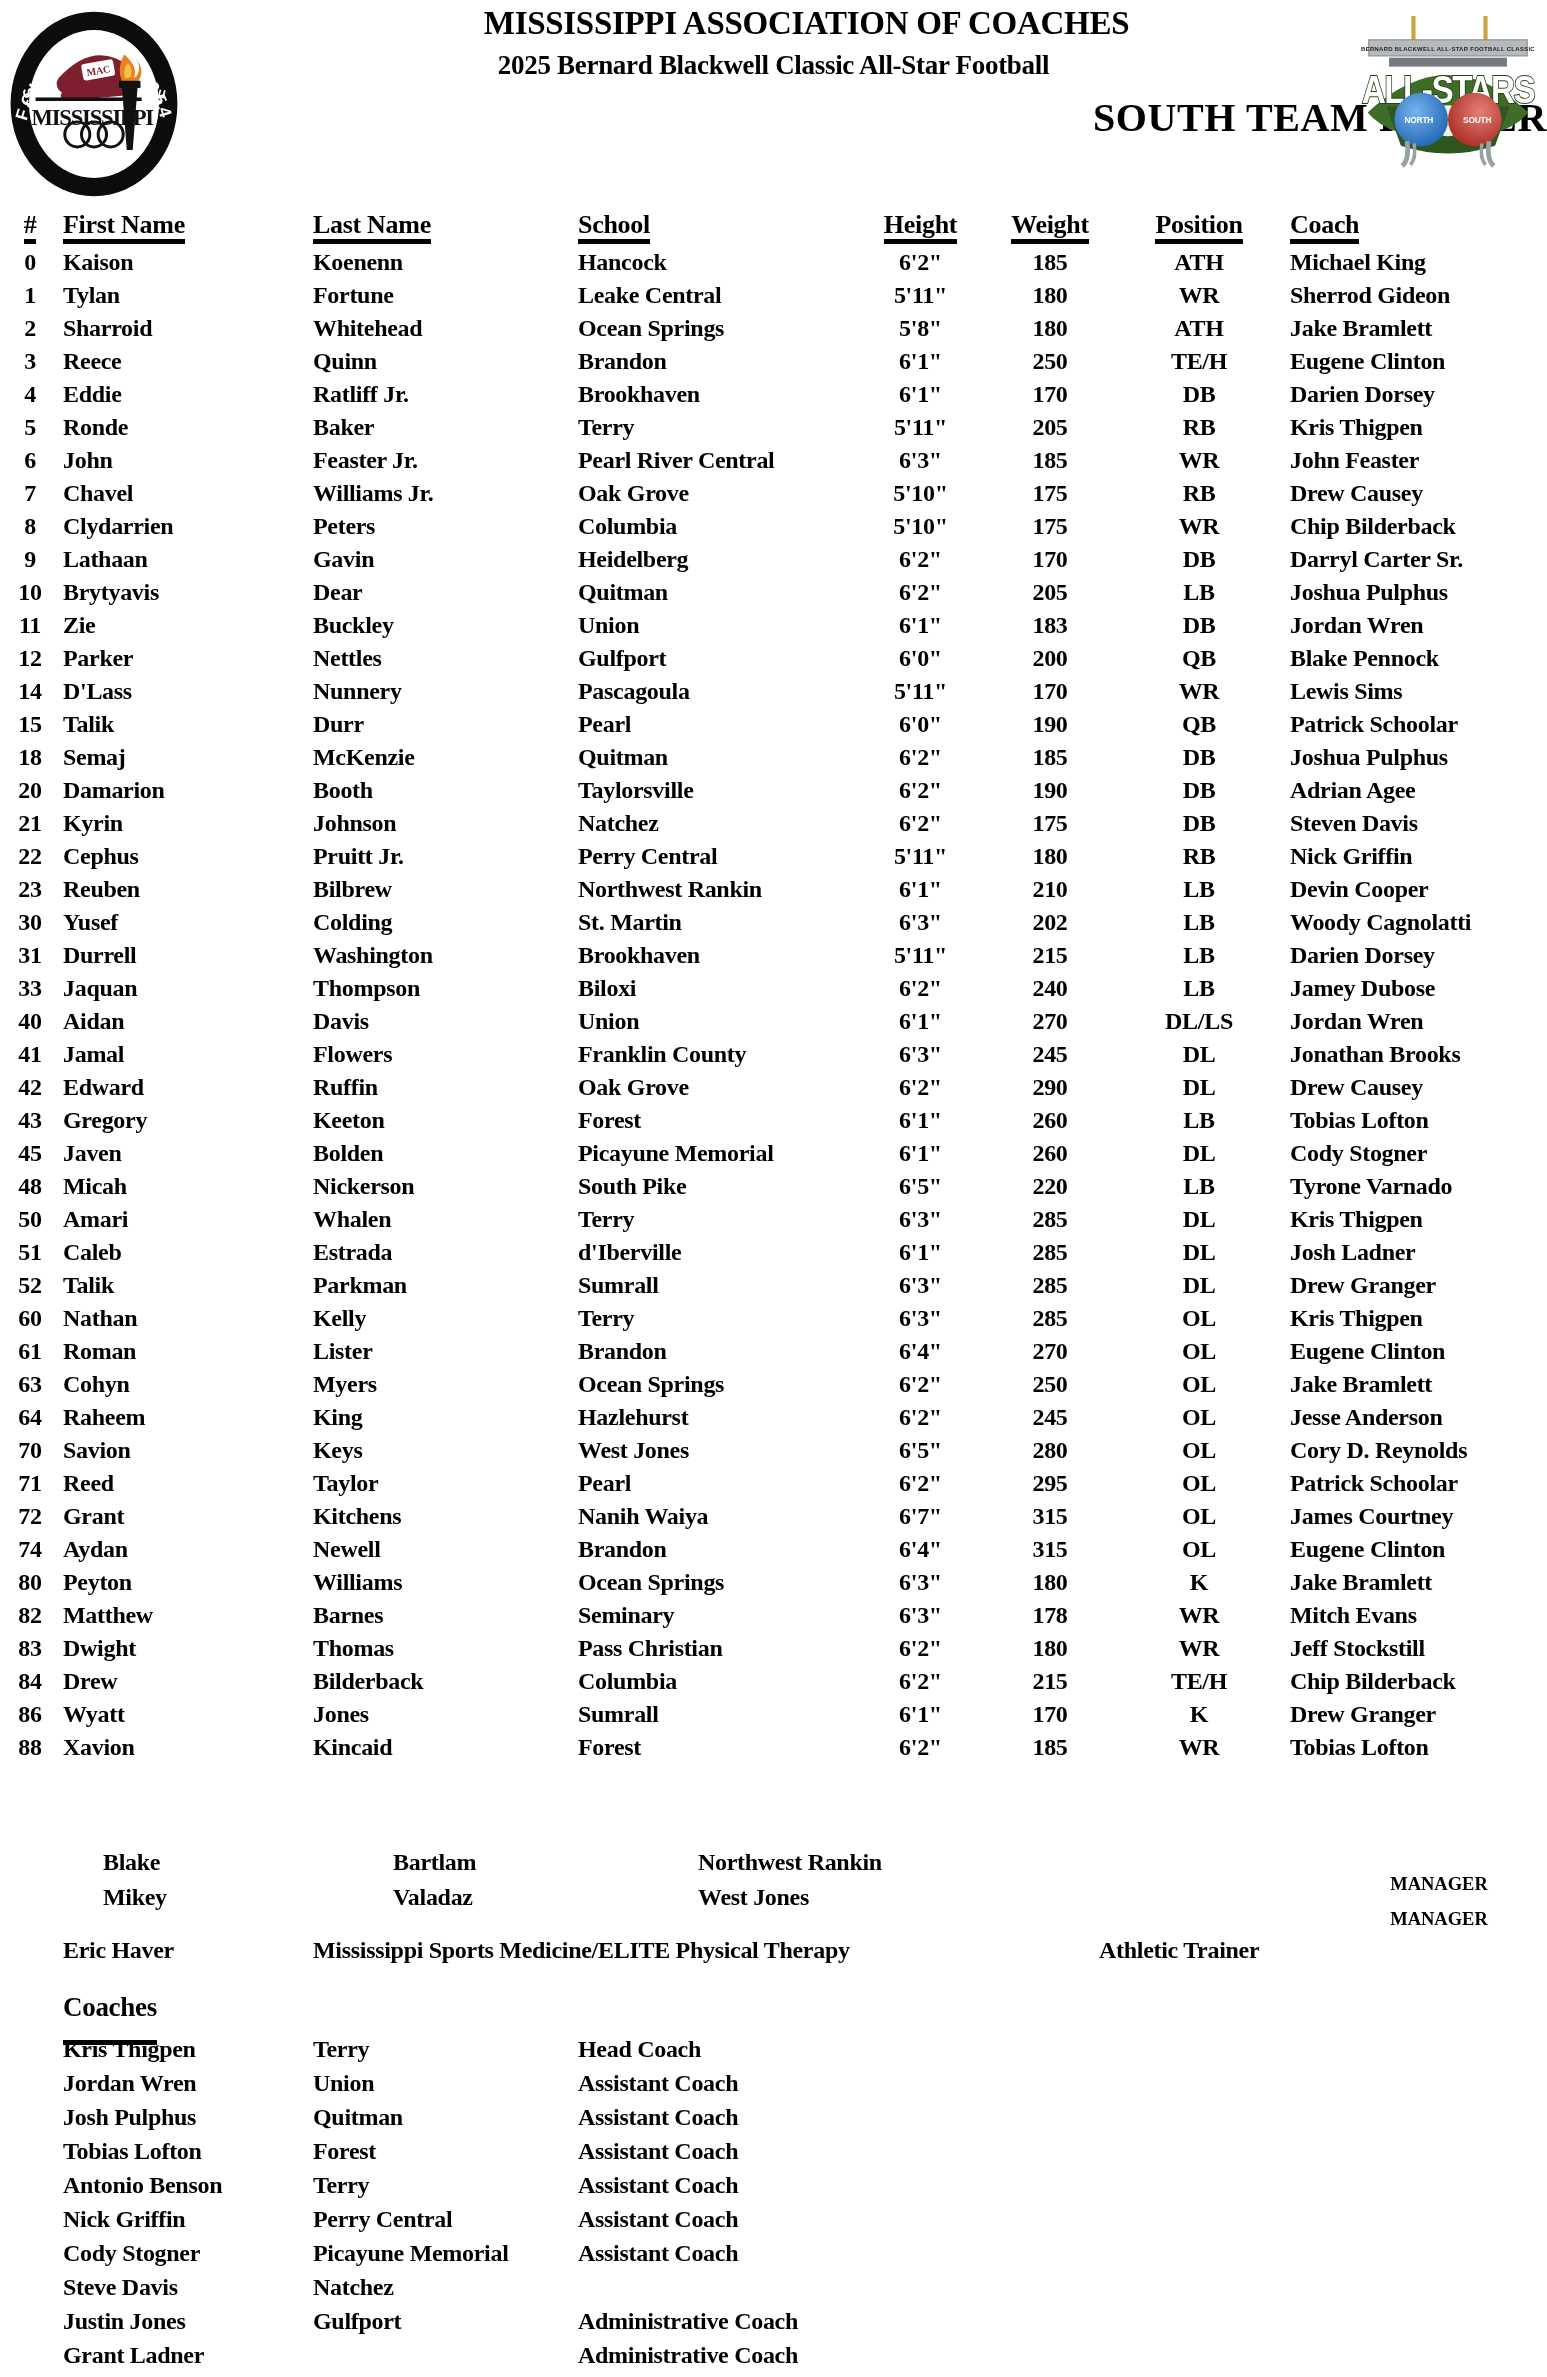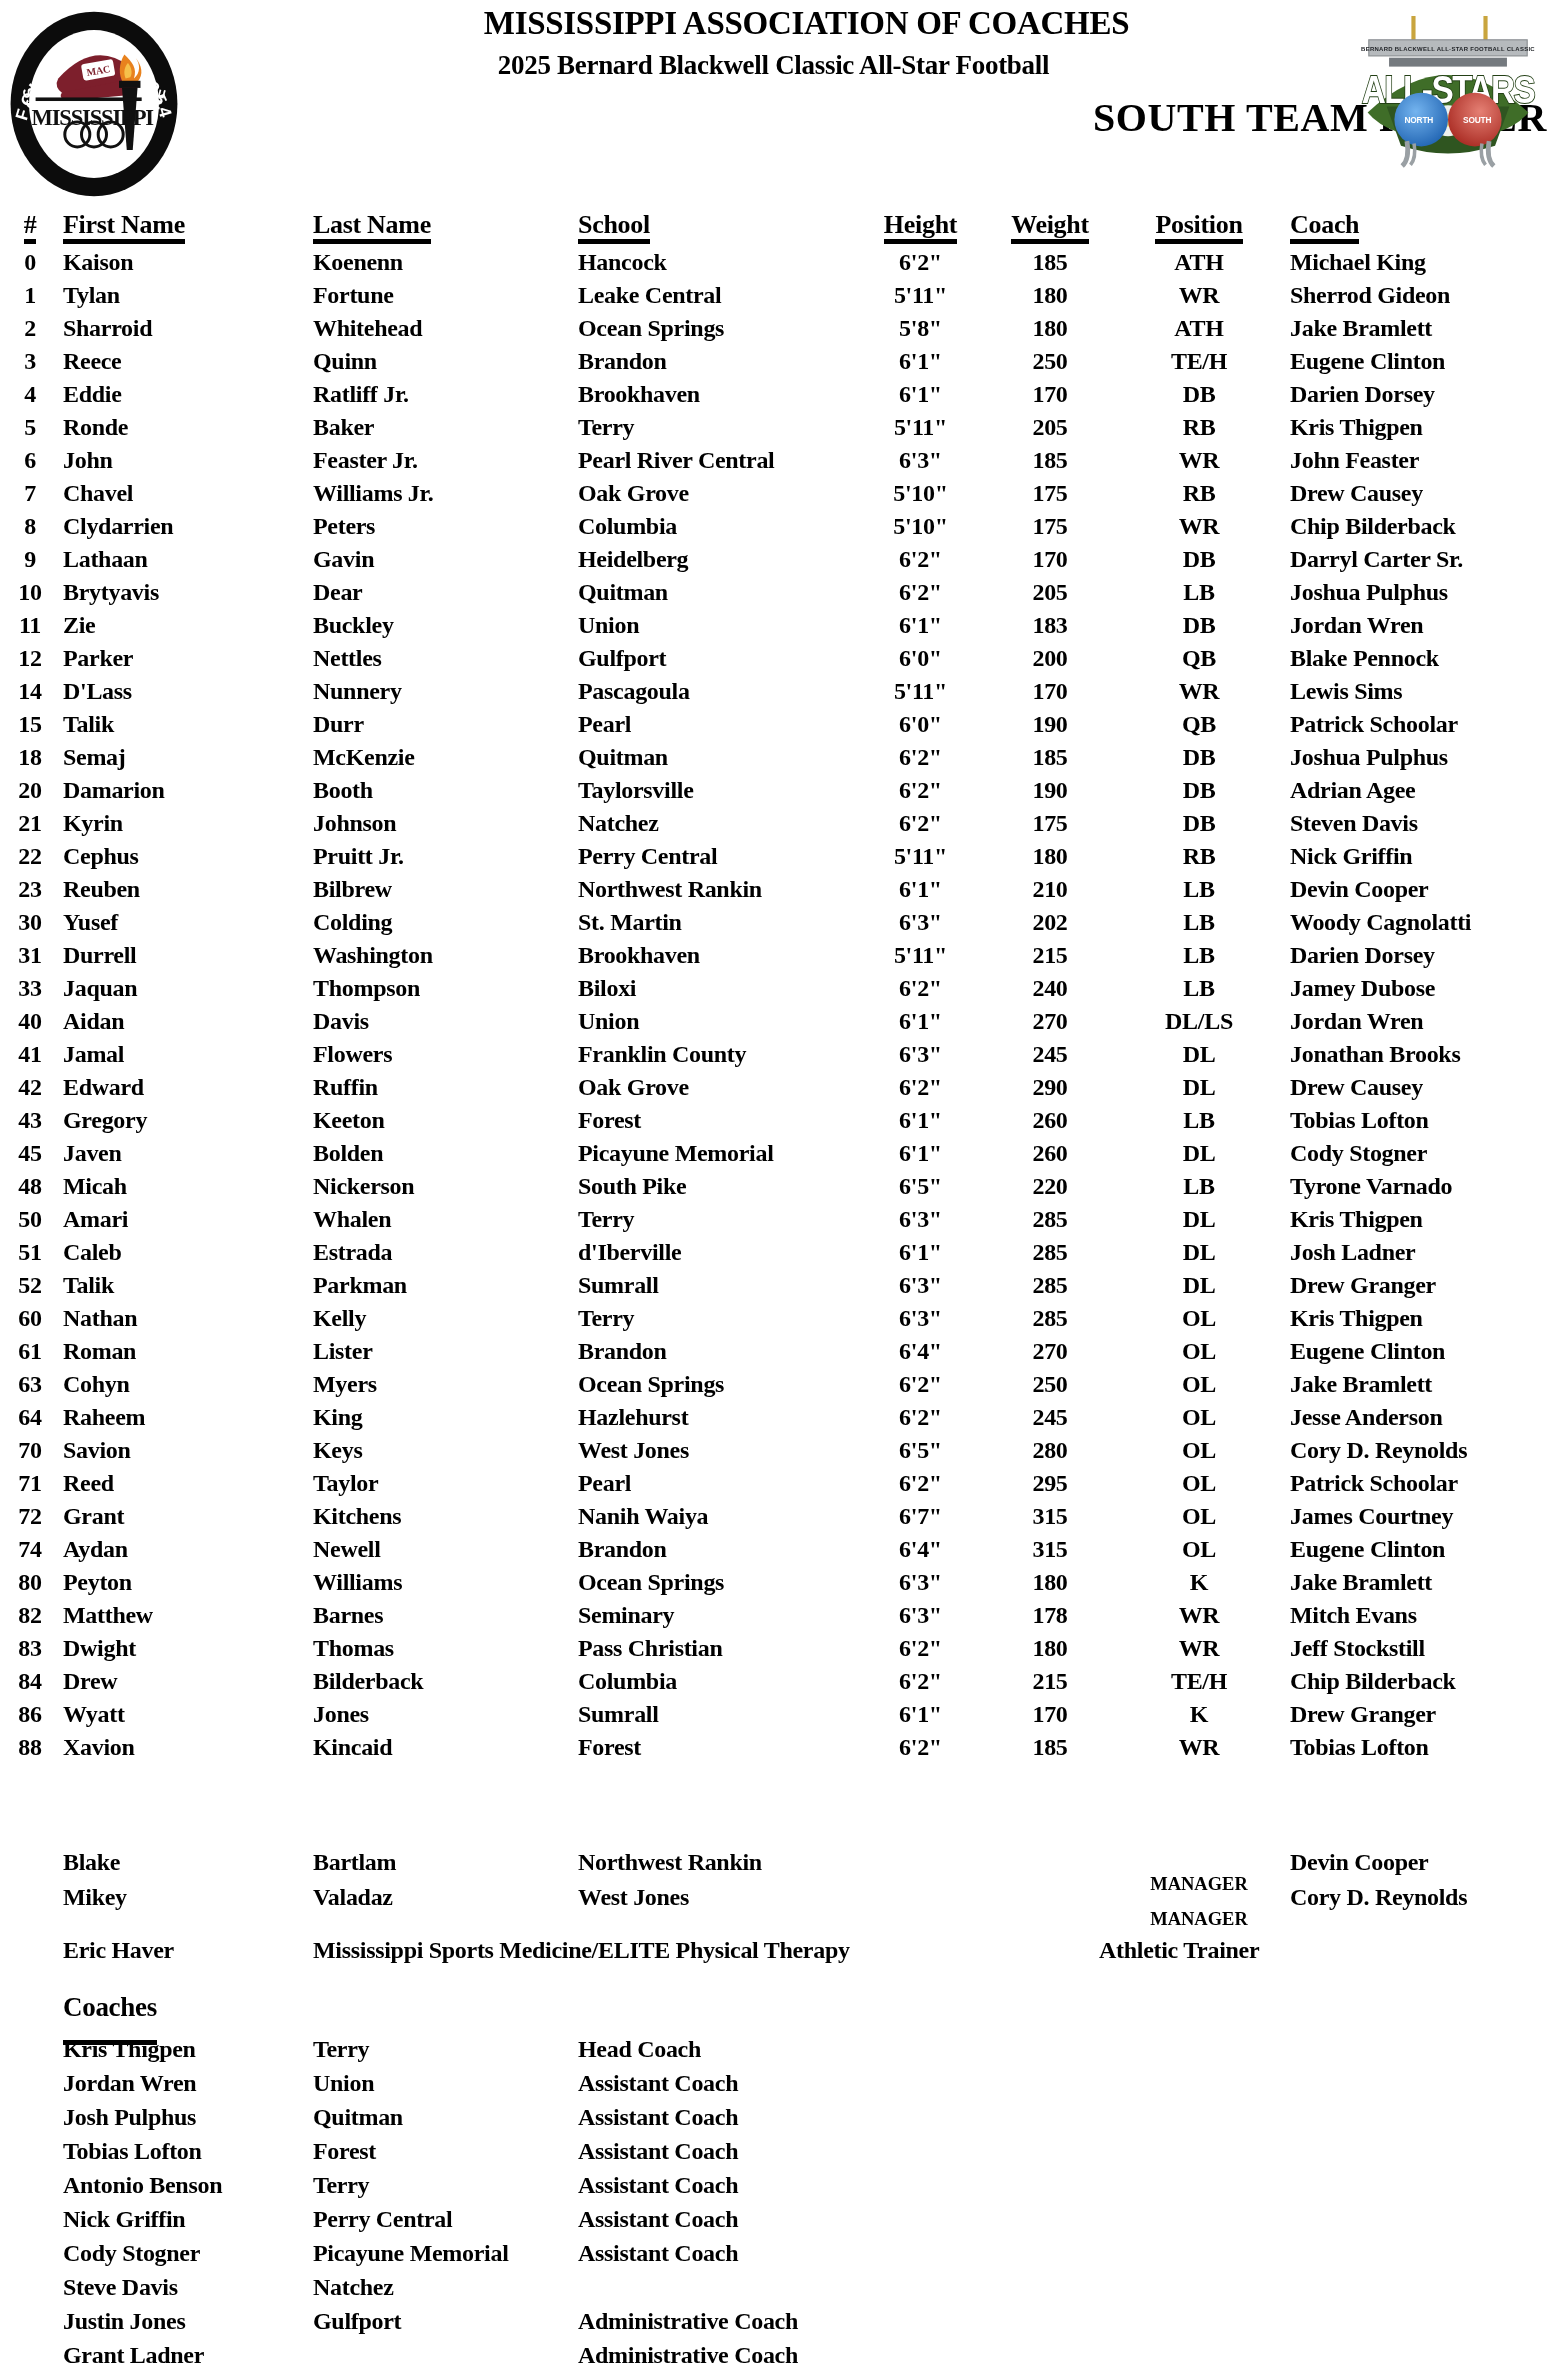--- a/index.html
+++ b/index.html
@@ -32,7 +32,7 @@
   #players{position:absolute;left:0;top:246px;width:1547px;}
   
   #managers{position:absolute;left:0;top:1830px;width:1547px;}
-  #managers .row{height:35px;}
+  #managers .row{height:35px;gap:40px;}
   .role-small{font-size:18.5px;letter-spacing:0;margin-top:44px;}
   #trainer{position:absolute;left:0;top:1933px;width:1547px;}
   .trow{

